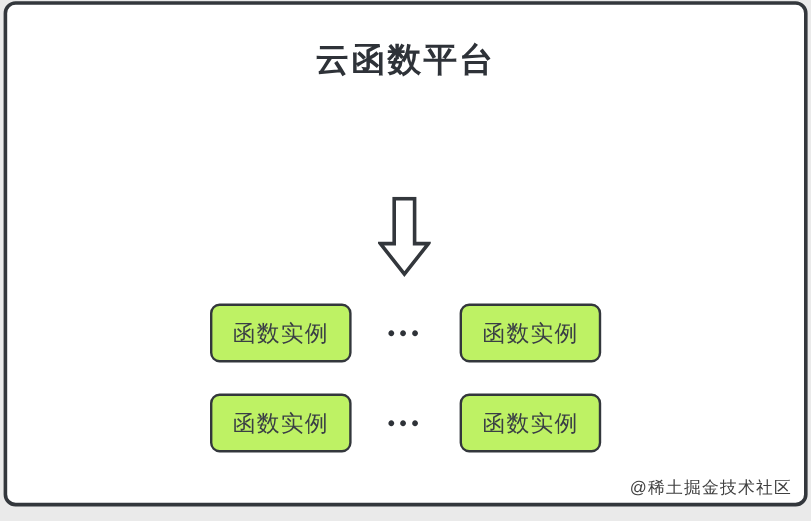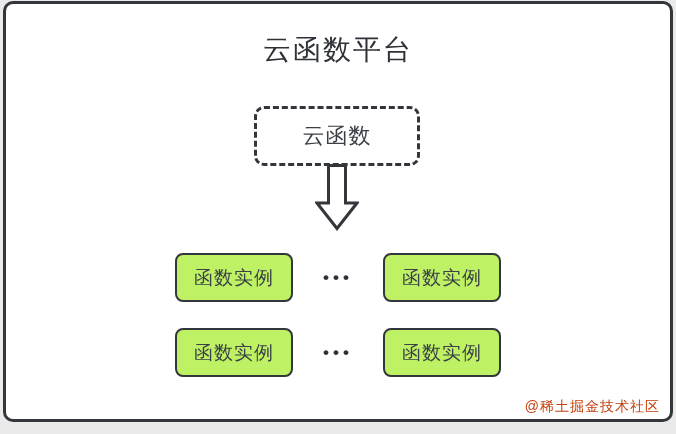--- a/index.html
+++ b/index.html
@@ -33,7 +33,7 @@
     width: 676px;
     text-align: center;
     font-size: 28px;
-    font-weight: normal;
+    font-weight: bold;
     letter-spacing: 2px;
     color: #2e3238;
   }

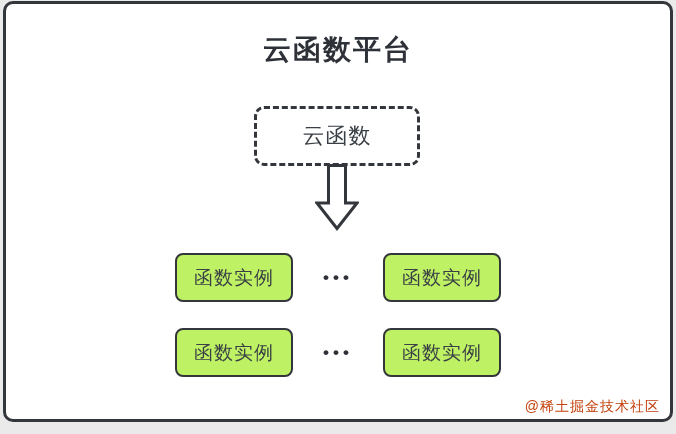--- a/index.html
+++ b/index.html
@@ -111,9 +111,6 @@
 
   <div class="title">云函数平台</div>
 
-  <div class="dashed-box">
-    <span>云函数</span>
-  </div>
 
   <svg class="arrow" viewBox="0 0 44 67" xmlns="http://www.w3.org/2000/svg">
     <path d="M13.5 1.5 H30.5 V39 H42 L22 64.5 L2 39 H13.5 Z" fill="#ffffff" stroke="#33373c" stroke-width="3" stroke-linejoin="miter"></path>

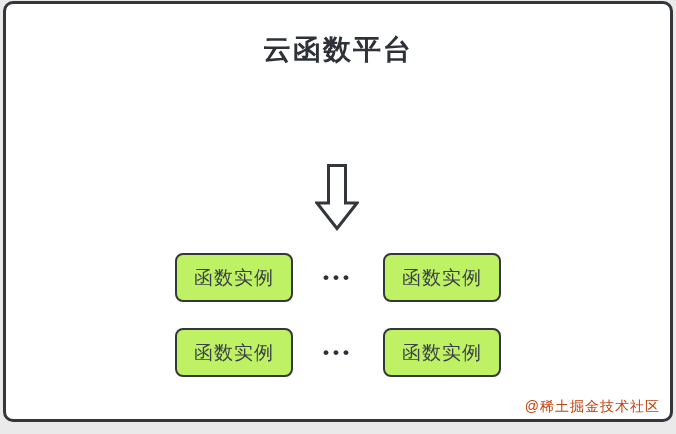--- a/index.html
+++ b/index.html
@@ -98,7 +98,7 @@
     right: 16px;
     top: 398px;
     font-size: 14px;
-    color: #c2410c;
+    color: #404040;
     letter-spacing: 1px;
     text-align: center;
   }

